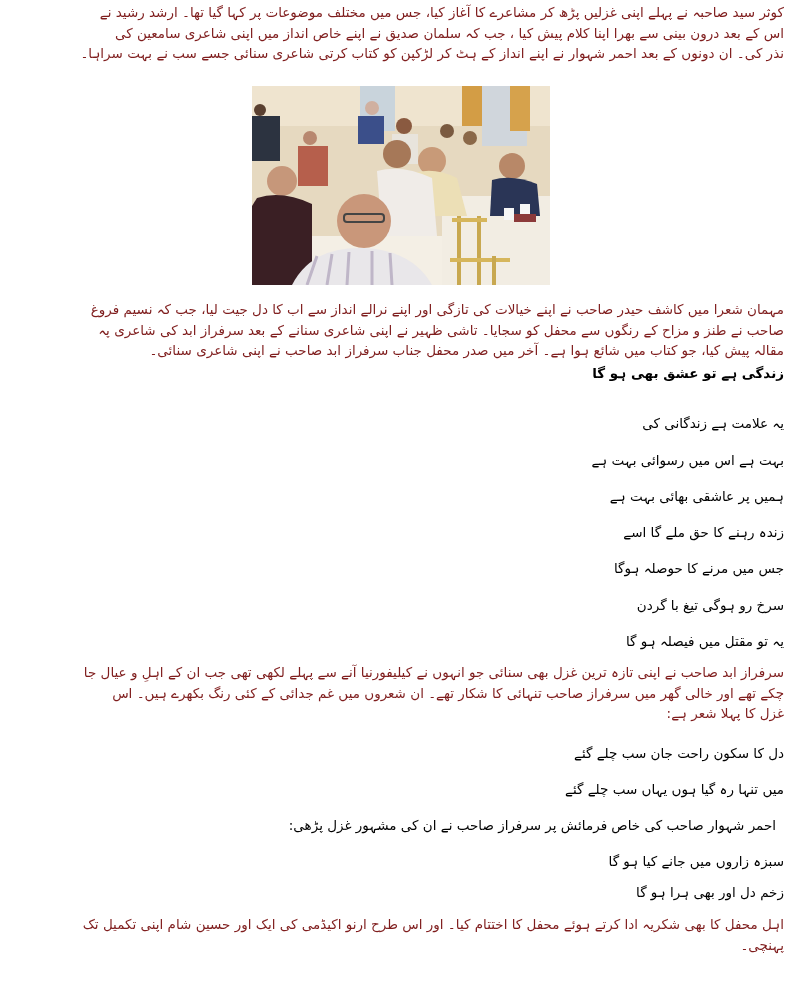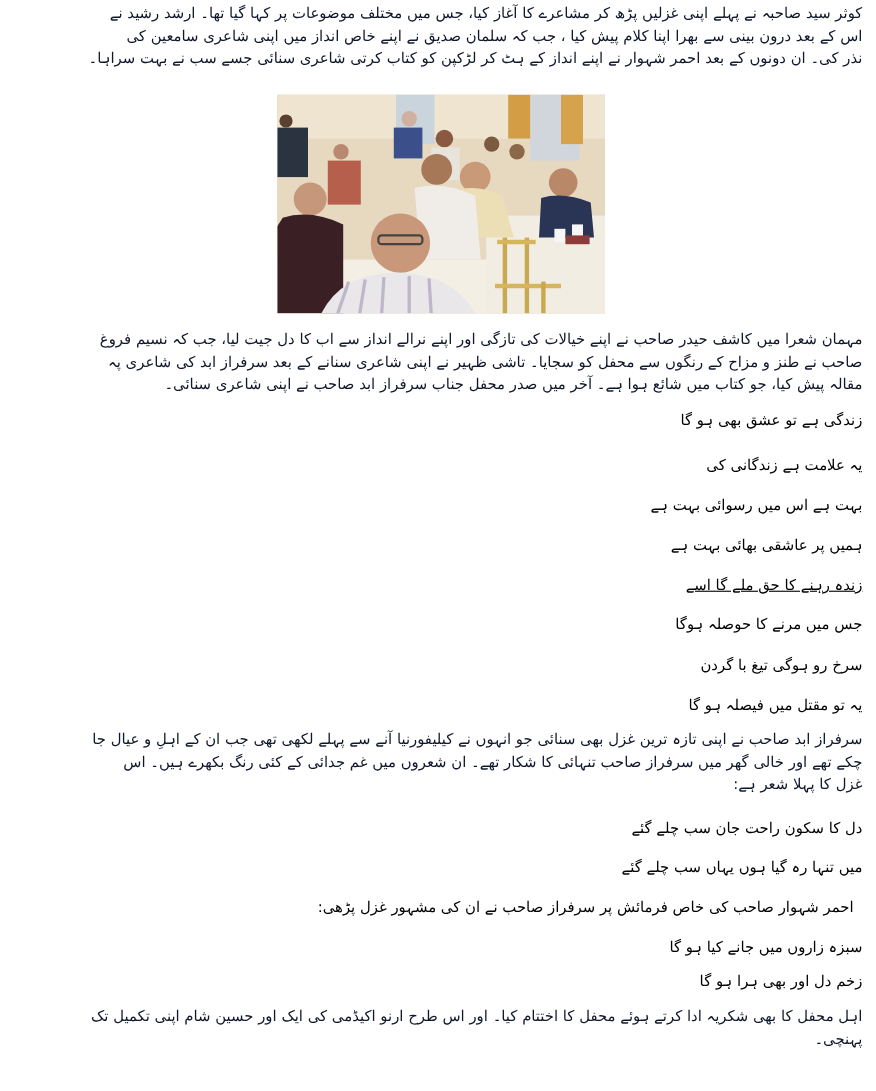--- a/index.html
+++ b/index.html
@@ -10,7 +10,7 @@
     .page { position: absolute; left: 0; top: 0; width: 796px; height: 992px; }
     .para {
       position: absolute; direction: rtl; text-align: right;
-      font-size: 13.5px; line-height: 20.5px; color: #0f172a;
+      font-size: 13.5px; line-height: 20.5px; color: #7f1d1d;
       right: 12px; width: 772px;
     }
     .line { display: block; white-space: nowrap; overflow: hidden; }

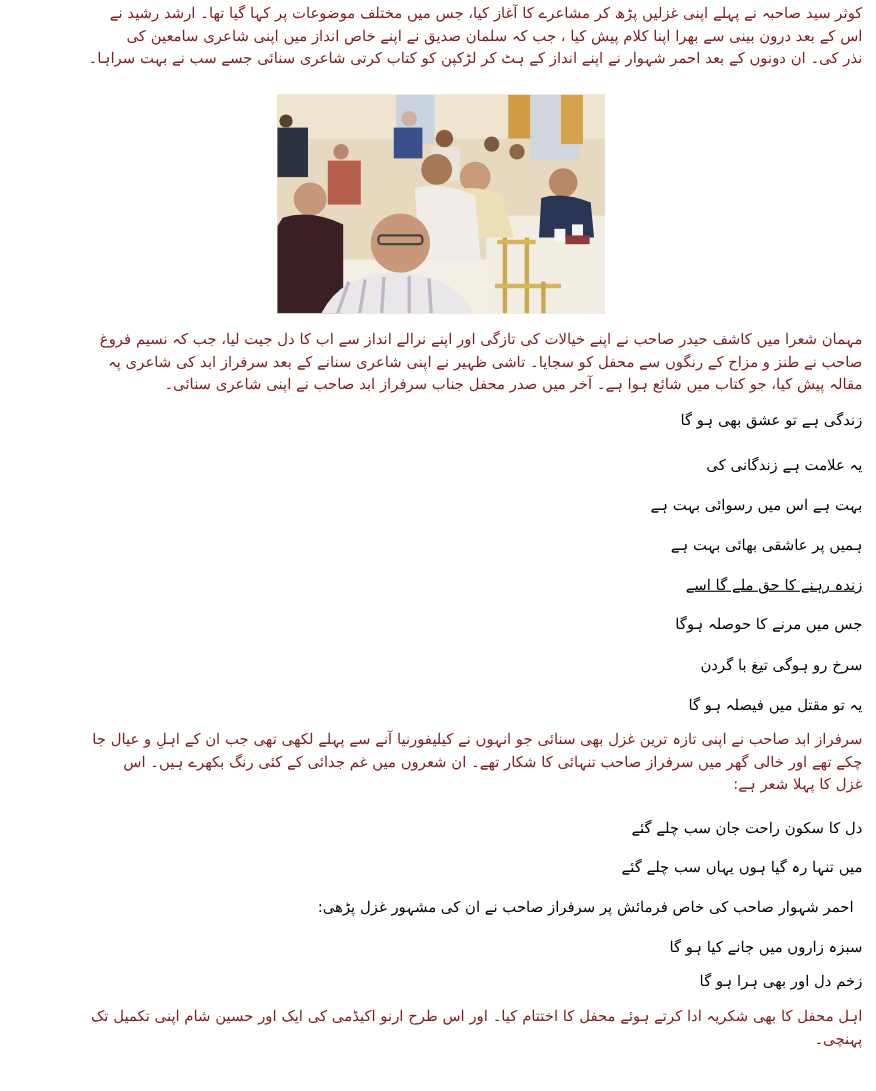--- a/index.html
+++ b/index.html
@@ -84,7 +84,7 @@
     <span class="line">مقالہ پیش کیا، جو کتاب میں شائع ہوا ہے۔ آخر میں صدر محفل جناب سرفراز ابد صاحب نے اپنی شاعری سنائی۔</span>
   </div>
 
-  <div class="verse" style="top:373px;">زندگی ہے تو عشق بھی ہو گا</div>
+  <div class="verse" style="top:364px;font-weight:bold;">زندگی ہے تو عشق بھی ہو گا</div>
   <div class="verse" style="top:414px;">یہ علامت ہے زندگانی کی</div>
   <div class="verse" style="top:451px;margin-left:48px;">بہت ہے اس میں رسوائی بہت ہے</div>
   <div class="verse" style="top:487px;">ہمیں پر عاشقی بھائی بہت ہے</div>

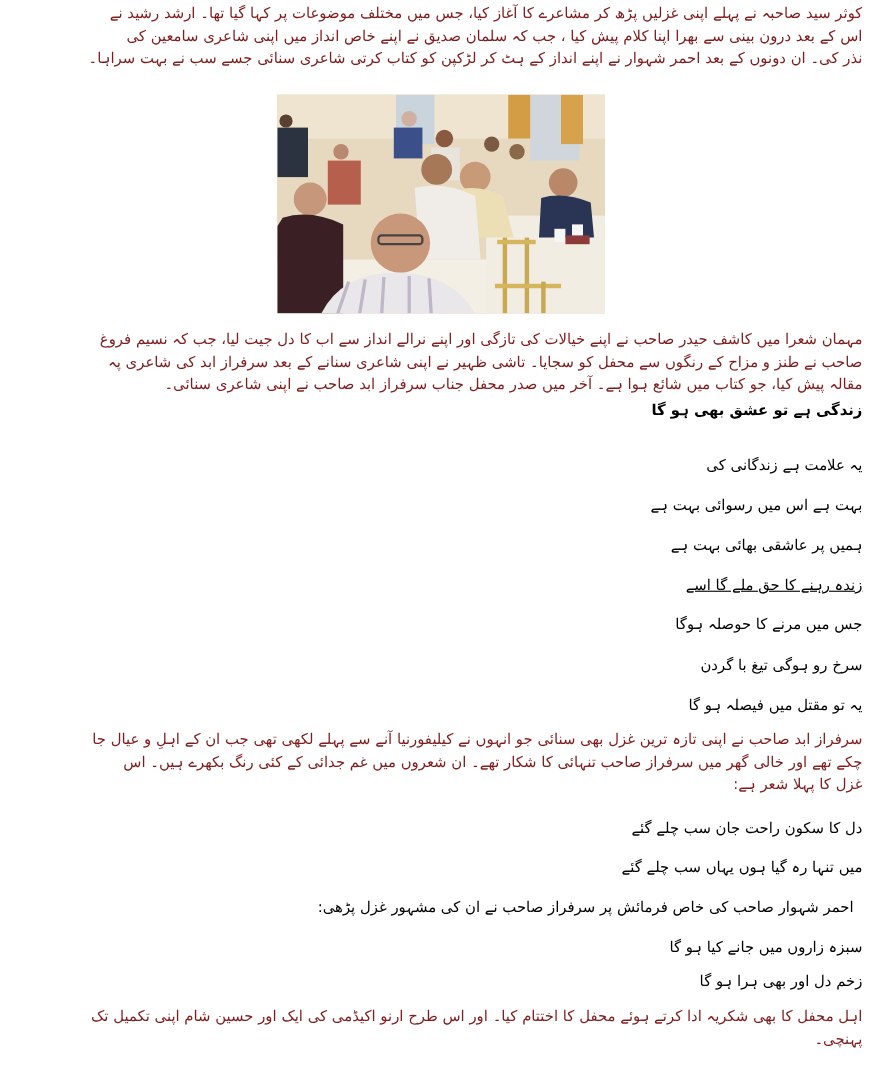--- a/index.html
+++ b/index.html
@@ -88,7 +88,7 @@
   <div class="verse" style="top:414px;">یہ علامت ہے زندگانی کی</div>
   <div class="verse" style="top:451px;margin-left:48px;">بہت ہے اس میں رسوائی بہت ہے</div>
   <div class="verse" style="top:487px;">ہمیں پر عاشقی بھائی بہت ہے</div>
-  <div class="verse" style="top:523px;text-decoration:underline;">زندہ رہنے کا حق ملے گا اسے</div>
+  <div class="verse" style="top:523px;">زندہ رہنے کا حق ملے گا اسے</div>
   <div class="verse" style="top:559px;">جس میں مرنے کا حوصلہ ہوگا</div>
   <div class="verse" style="top:596px;">سرخ رو ہوگی تیغ با گردن</div>
   <div class="verse" style="top:632px;">یہ تو مقتل میں فیصلہ ہو گا</div>

